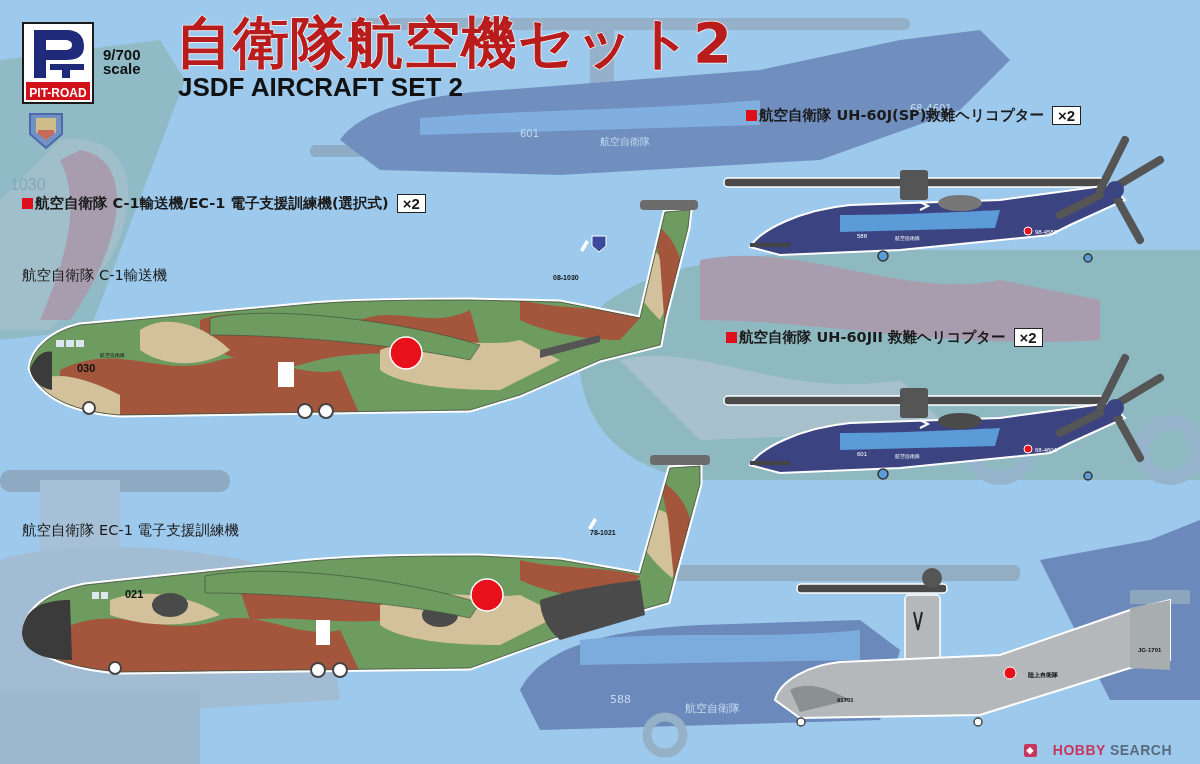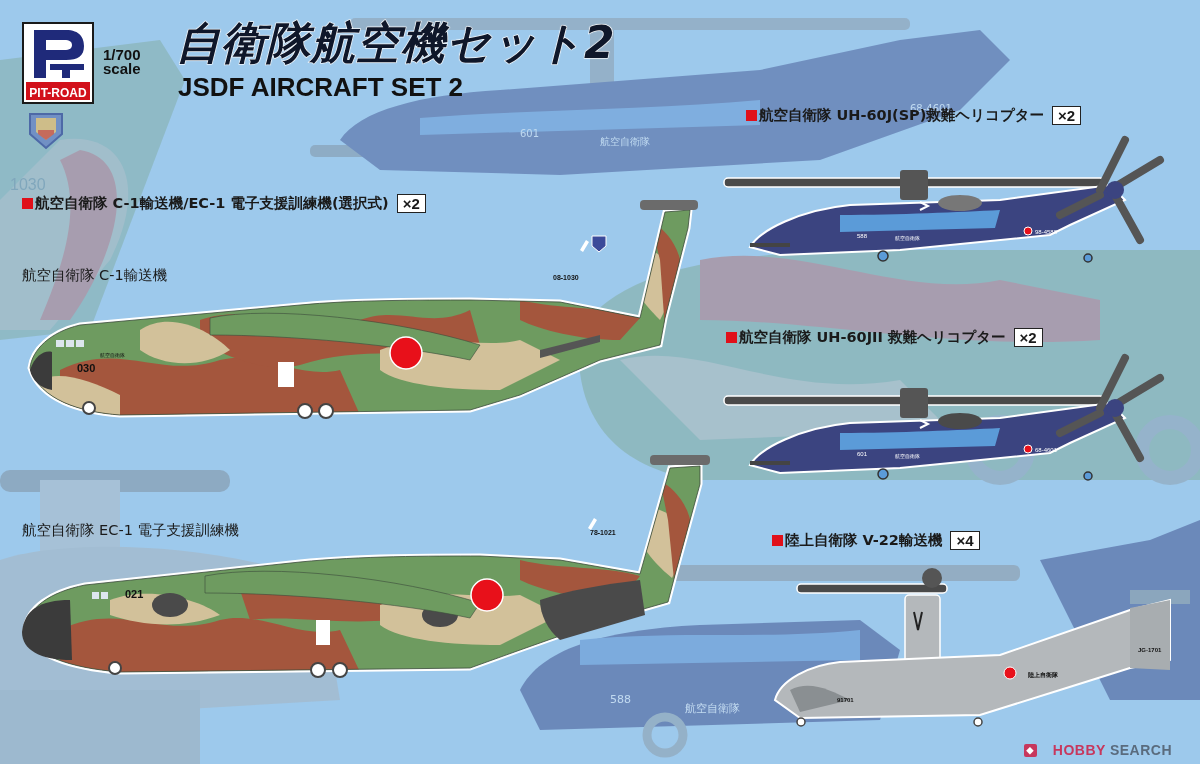--- a/index.html
+++ b/index.html
@@ -222,7 +222,7 @@
   </svg>
 
   <div class="scale">
-    <div>1/700</div>
+    <div>9/700</div>
     <div>scale</div>
   </div>
 

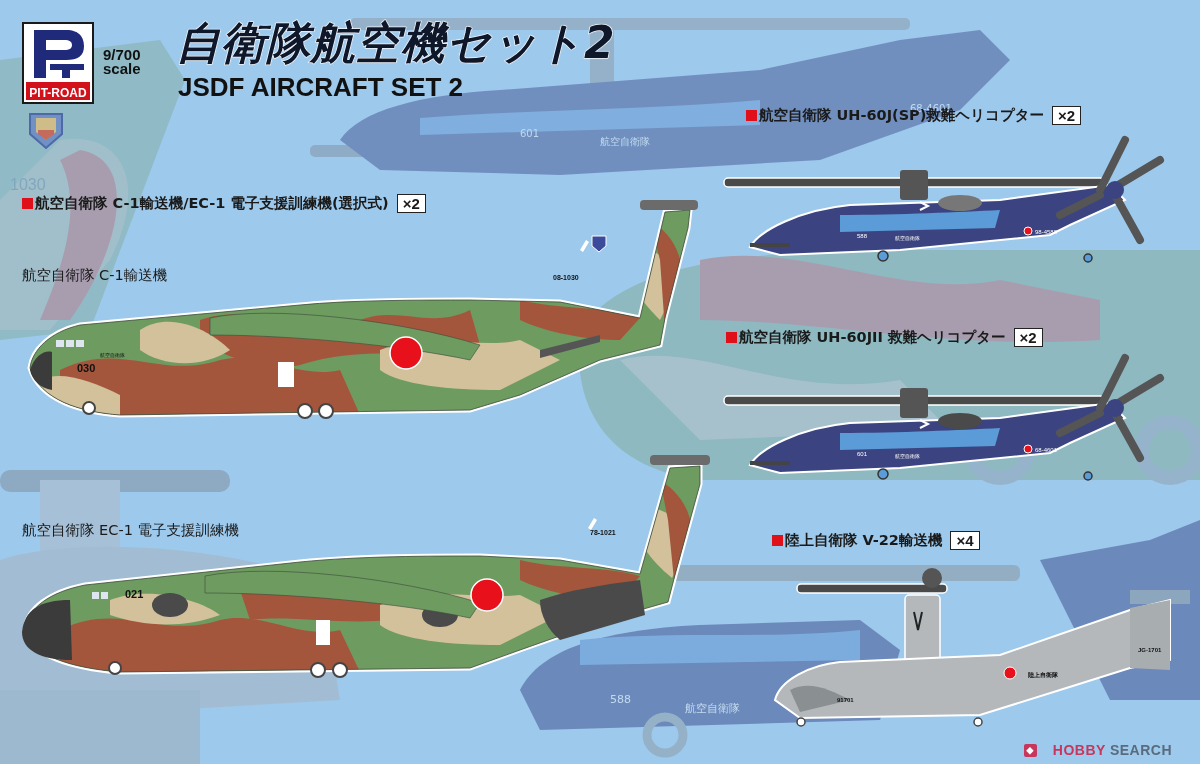--- a/index.html
+++ b/index.html
@@ -10,7 +10,7 @@
   .logo-mark{position:absolute;left:6px;top:4px;width:58px;height:52px;}
   .logo-band{position:absolute;left:2px;right:2px;bottom:2px;height:18px;background:#d2111b;color:#fff;font-family:"Liberation Sans",sans-serif;font-weight:bold;font-size:12px;line-height:22px;text-align:center;letter-spacing:0px;}
   .scale{position:absolute;left:103px;top:48px;font-family:"Liberation Sans",sans-serif;font-weight:bold;color:#111;font-size:15px;line-height:14px;text-align:center;}
-  .title-jp{position:absolute;left:176px;top:18px;font-family:"DejaVu Sans",sans-serif;font-weight:bold;color:#0f172a;font-size:44px;line-height:50px;letter-spacing:1px;white-space:nowrap;-webkit-text-stroke:1px #fff;paint-order:stroke fill;text-shadow:0 0 2px #fff;font-style:italic;}
+  .title-jp{position:absolute;left:176px;top:18px;font-family:"DejaVu Sans",sans-serif;font-weight:bold;color:#b91c1c;font-size:56px;line-height:50px;letter-spacing:1px;white-space:nowrap;-webkit-text-stroke:1px #fff;paint-order:stroke fill;text-shadow:0 0 2px #fff;}
   .title-en{position:absolute;left:178px;top:72px;font-family:"Liberation Sans",sans-serif;font-weight:bold;color:#111;font-size:26px;line-height:30px;white-space:nowrap;}
   .label{position:absolute;font-family:"DejaVu Sans",sans-serif;font-weight:bold;color:#1a1a1a;font-size:14.5px;line-height:20px;white-space:nowrap;display:flex;align-items:center;}
   .label.plain{font-weight:normal;}

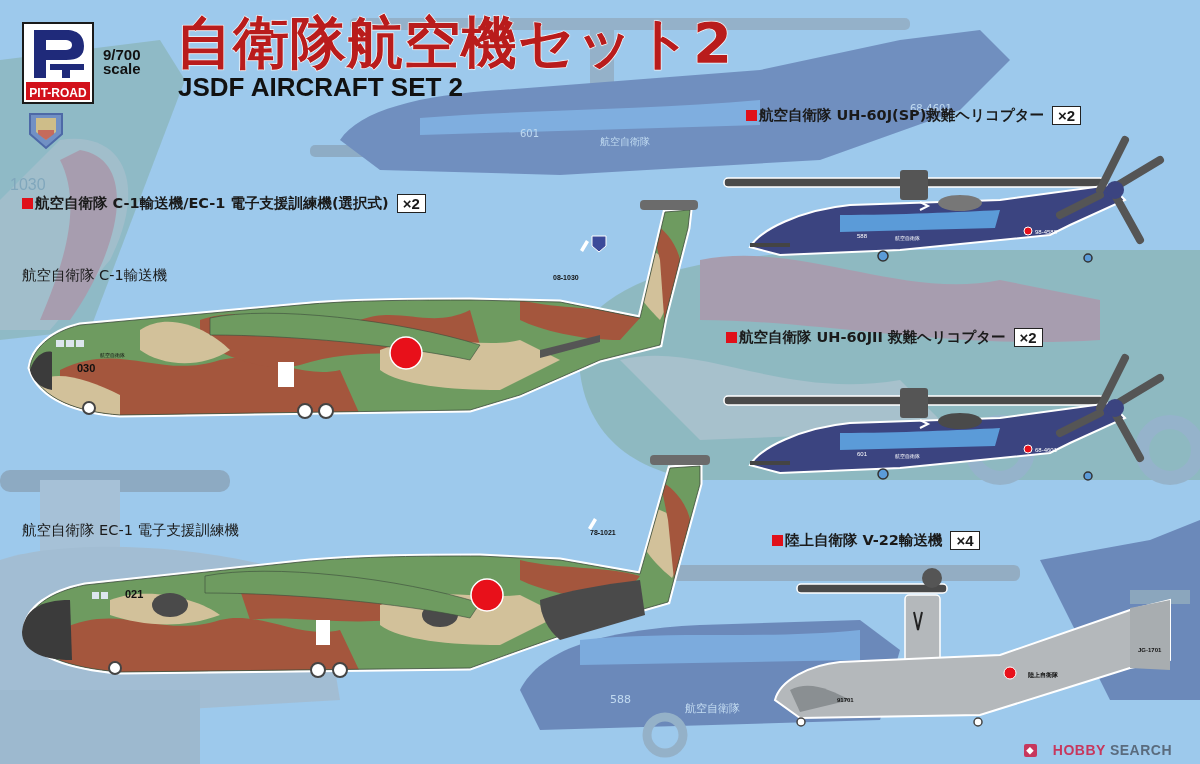--- a/index.html
+++ b/index.html
@@ -247,11 +247,6 @@
     <span>航空自衛隊 UH-60JII 救難ヘリコプター</span>
     <span class="qty">×2</span>
   </div>
-  <div class="label" style="left:772px;top:530px;">
-    <span class="sq"></span>
-    <span>陸上自衛隊 V-22輸送機</span>
-    <span class="qty">×4</span>
-  </div>
 
   <div class="watermark">
     <span class="wm-icon">◆</span>

